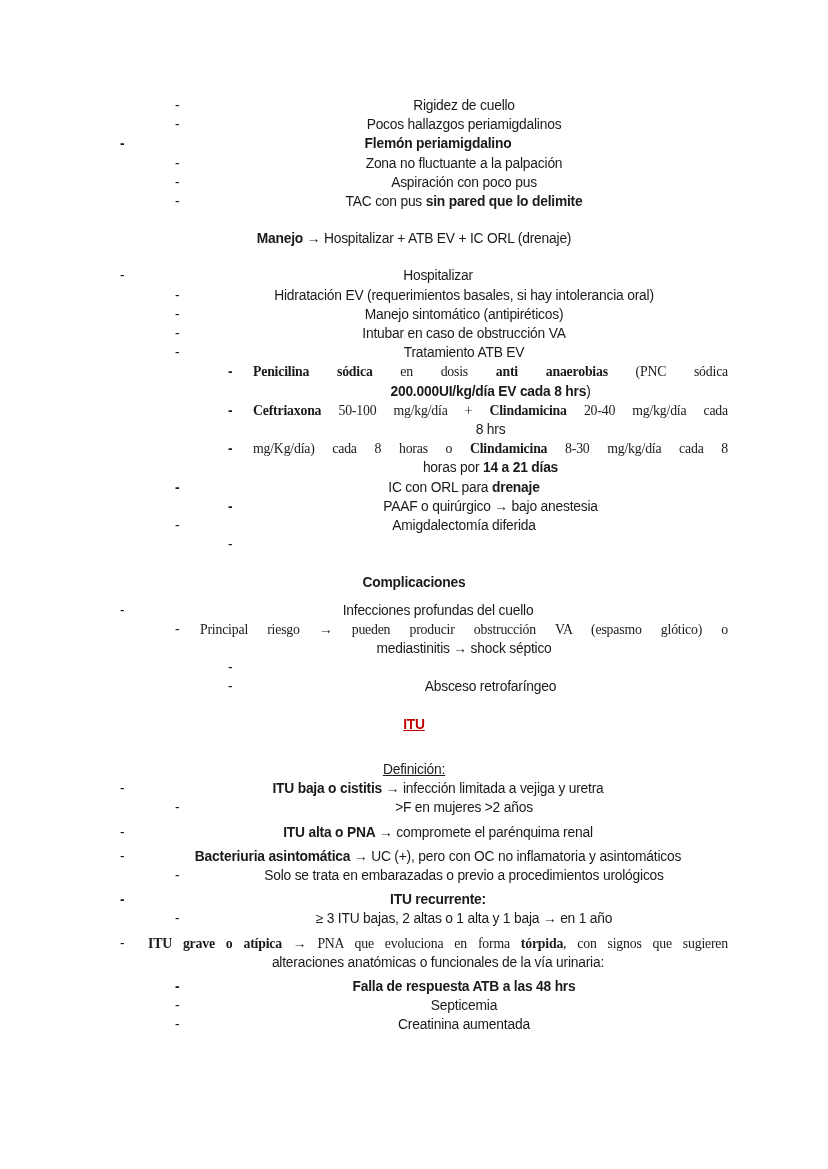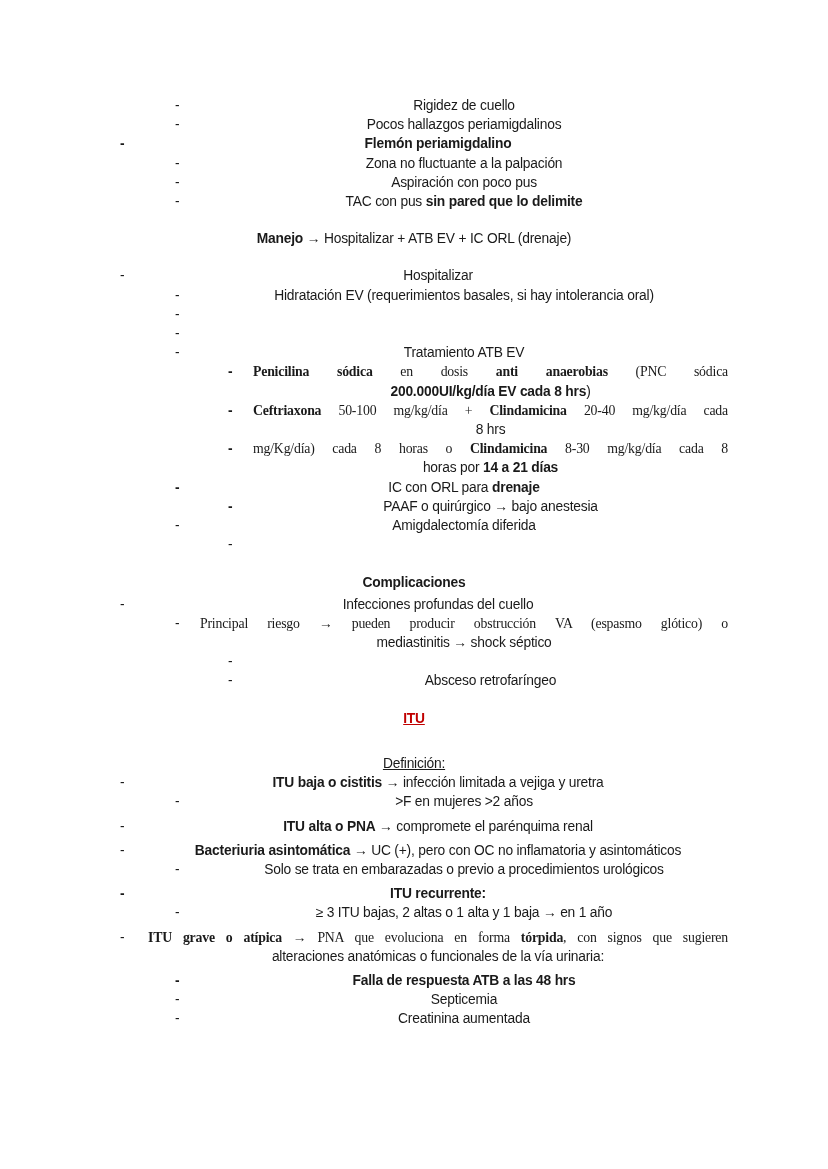--- a/index.html
+++ b/index.html
@@ -90,6 +90,9 @@
     </div>
     <div class="item lvl2">
       <span class="marker">-</span>
+      <div class="txt">
+        <div class="line"><span>Manejo sintomático (antipiréticos)</span></div>
+      </div>
     </div>
     <div class="item lvl2">
       <span class="marker">-</span>

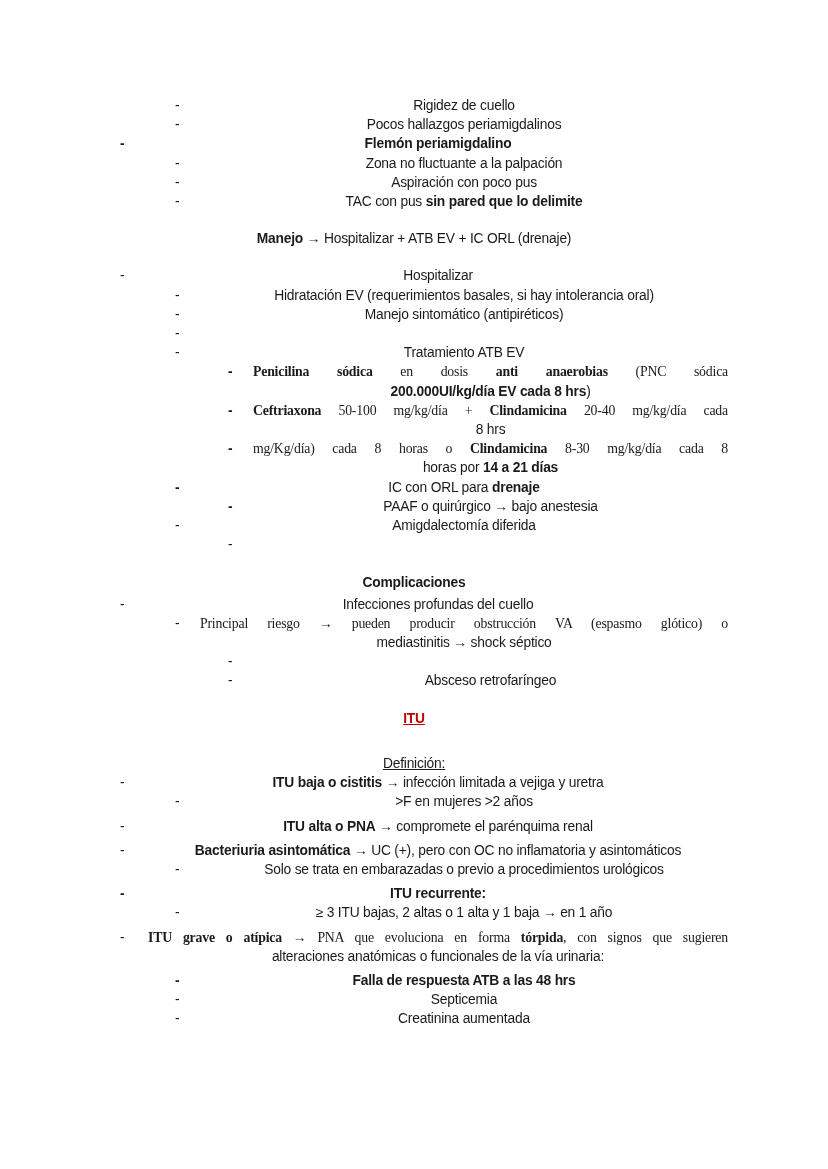--- a/index.html
+++ b/index.html
@@ -96,6 +96,9 @@
     </div>
     <div class="item lvl2">
       <span class="marker">-</span>
+      <div class="txt">
+        <div class="line"><span>Intubar en caso de obstrucción VA</span></div>
+      </div>
     </div>
     <div class="item lvl2">
       <span class="marker">-</span>

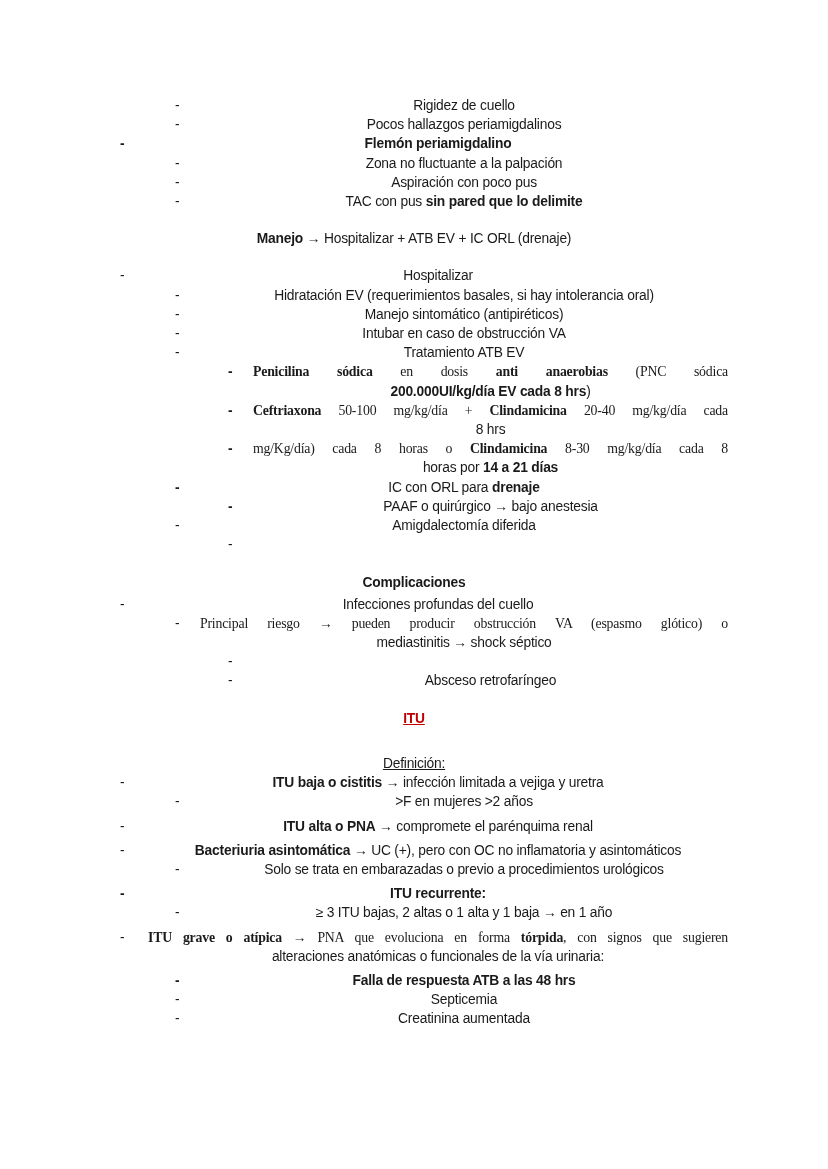--- a/index.html
+++ b/index.html
@@ -148,7 +148,7 @@
     <div class="item lvl3" style="margin-bottom: 19px;">
       <span class="marker">-</span>
     </div>
-    <div class="heading" style="margin-bottom: 2px;">
+    <div class="heading" style="margin-bottom: 8px;">
       <div class="txt">
         <div class="line"><span class="b">Complicaciones</span></div>
       </div>

